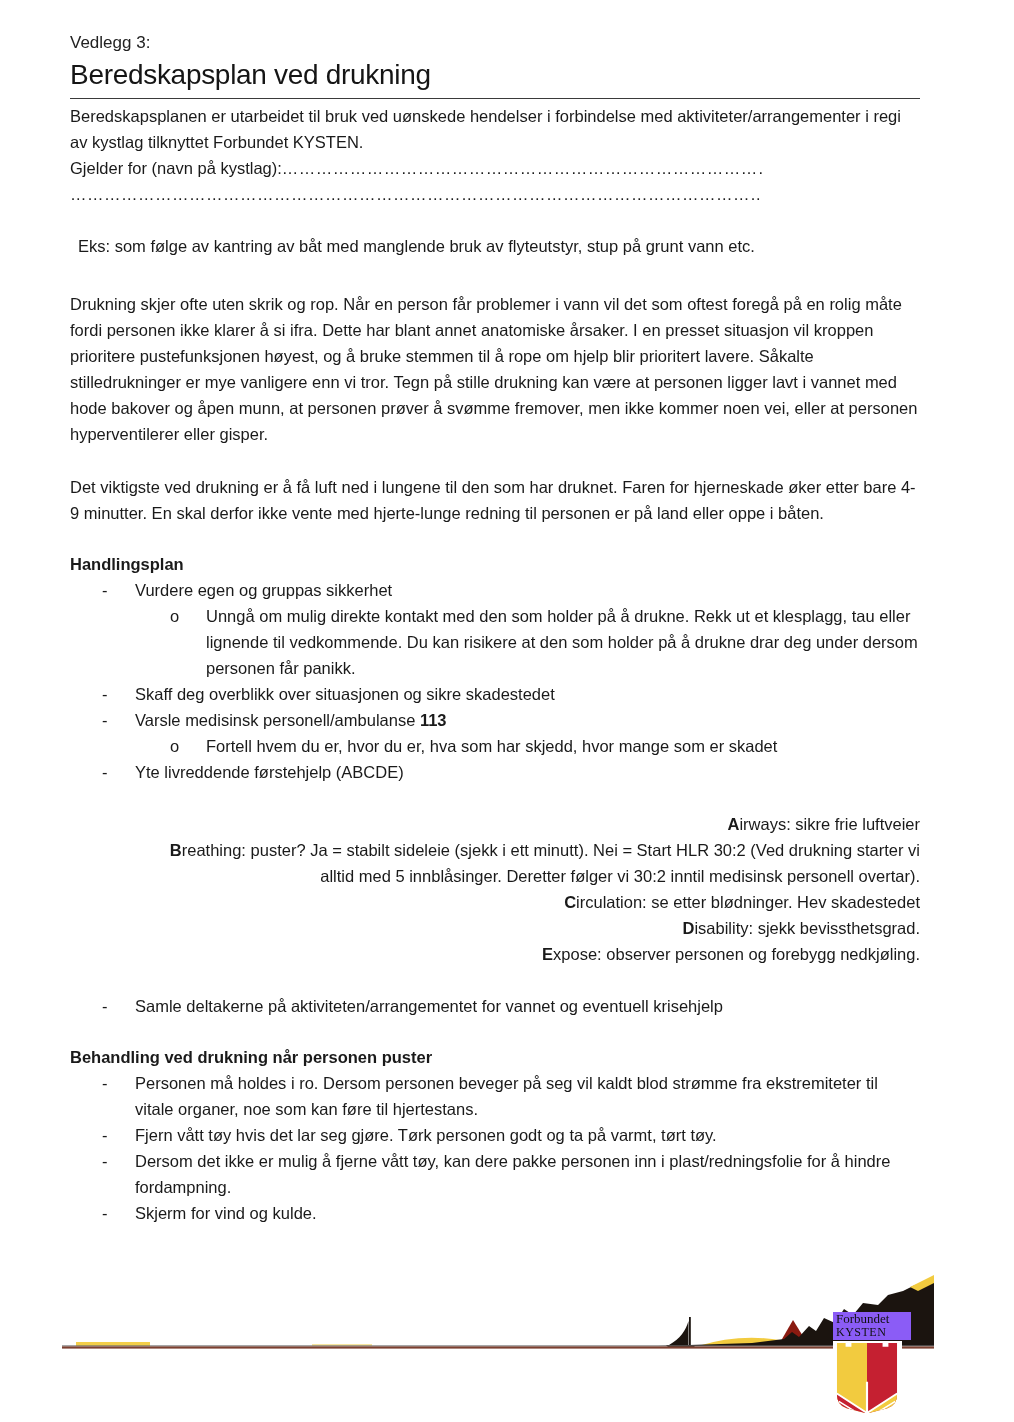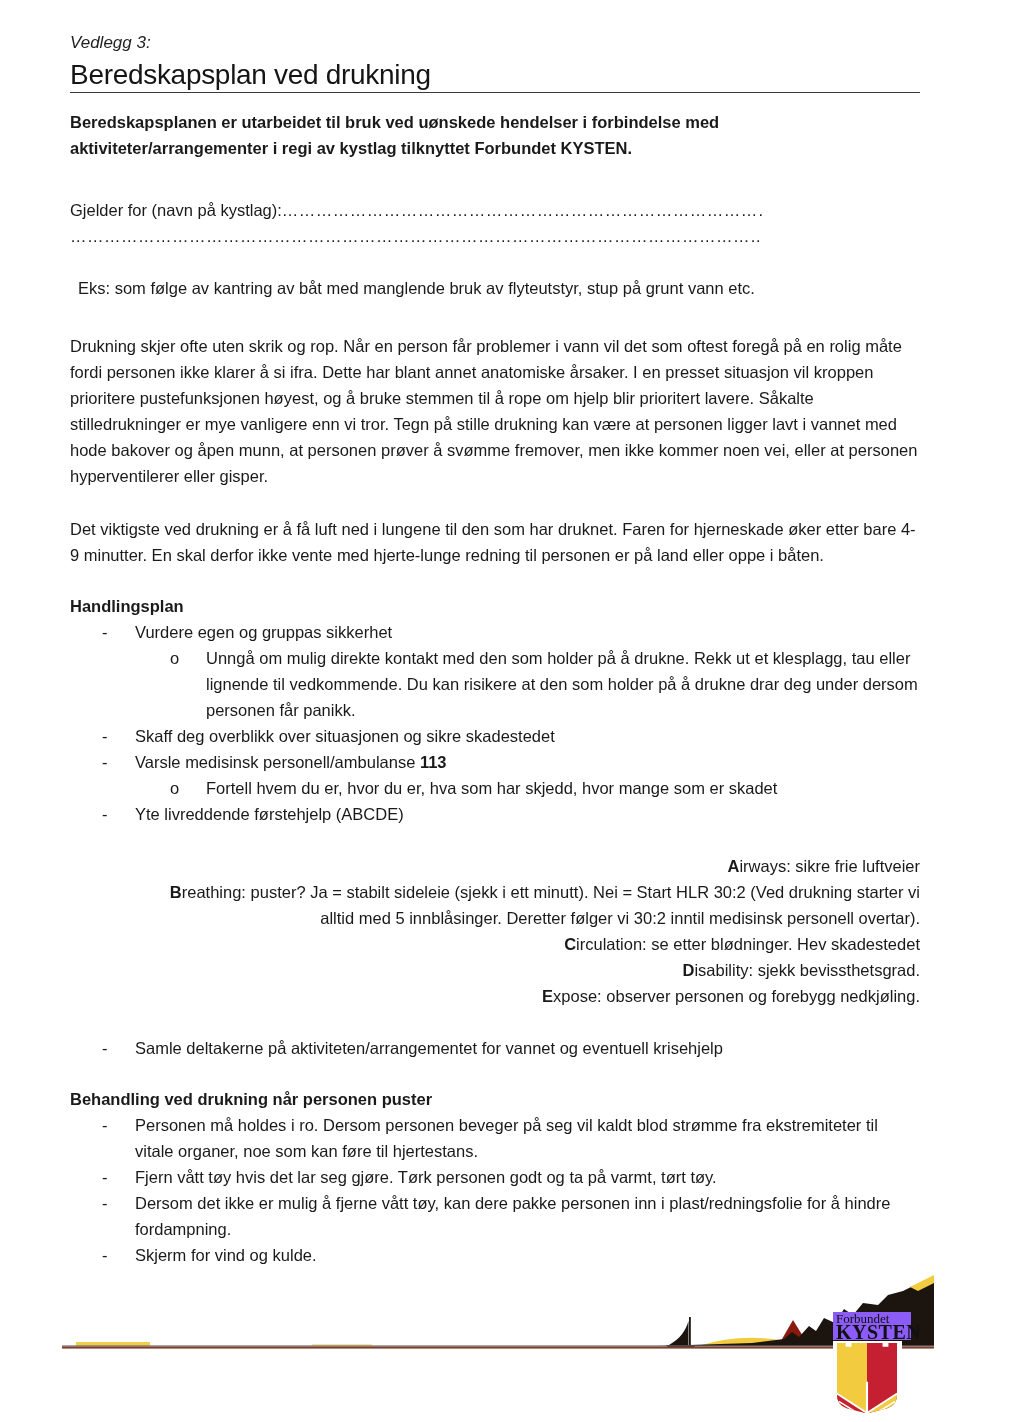--- a/index.html
+++ b/index.html
@@ -21,7 +21,6 @@
     position:absolute;left:70px;top:32px;width:850px;
   }
   .annex{
-    font-style:italic;
     font-size:17px;
     line-height:22px;
     color:#222;

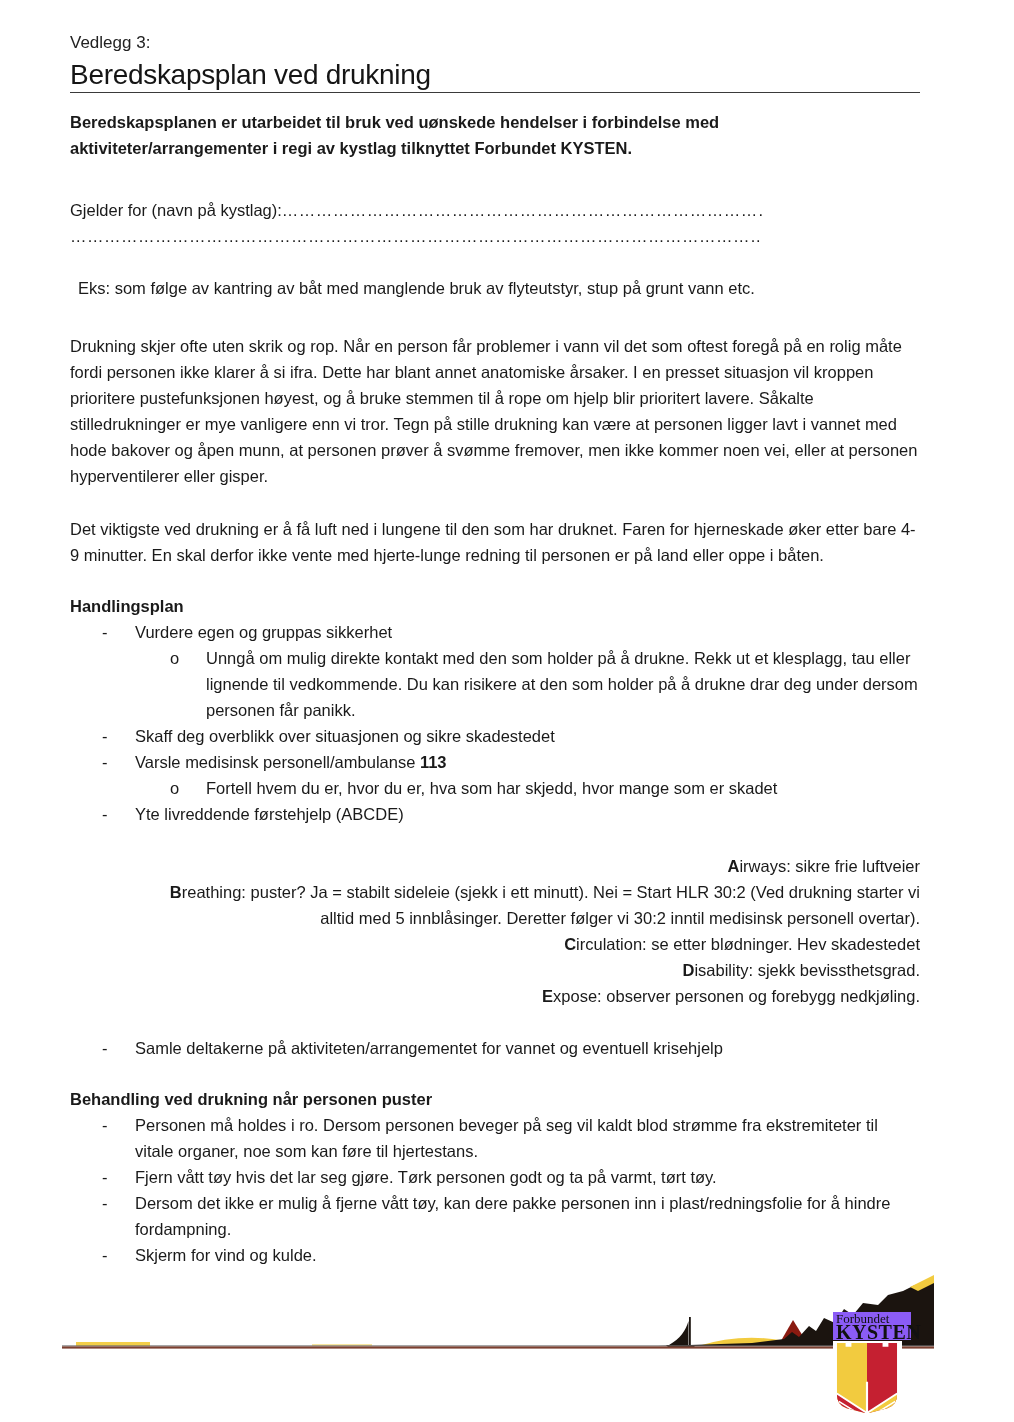--- a/index.html
+++ b/index.html
@@ -31,7 +31,7 @@
     letter-spacing:-0.3px;
     line-height:34px;
     margin-top:4px;
-    padding-bottom:0;
+    padding-bottom:6px;
     border-bottom:1.5px solid #3a3a3a;
     color:#151515;
   }

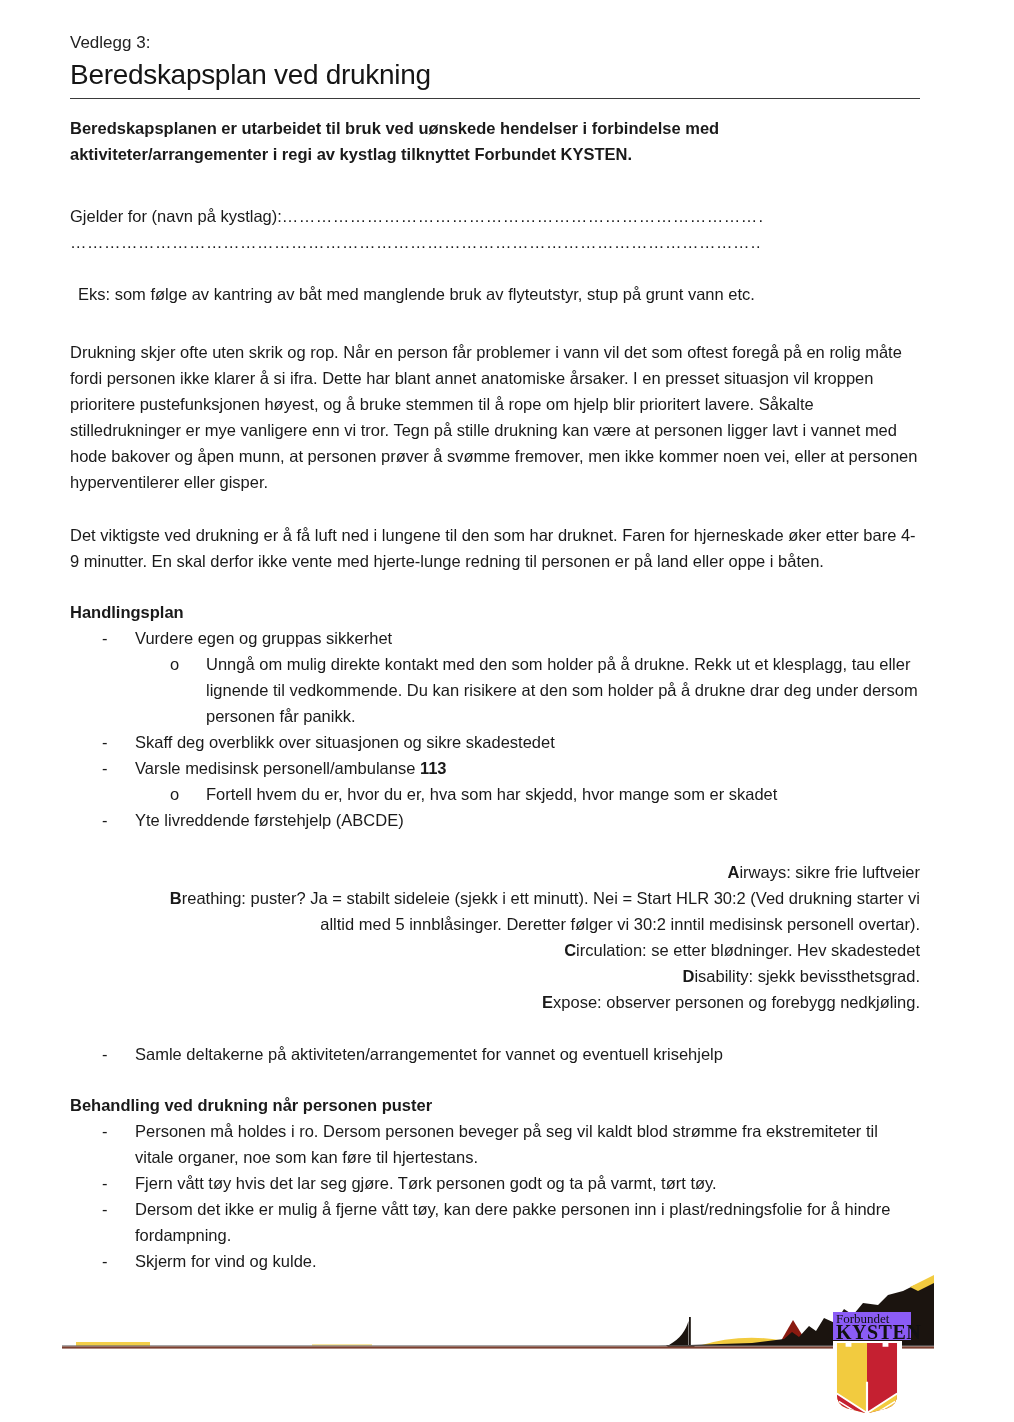--- a/index.html
+++ b/index.html
@@ -39,7 +39,7 @@
     font-size:16.5px;
     line-height:26px;
   }
-  .intro{margin-top:16px;font-weight:bold;}
+  .intro{margin-top:4px;}
   .fields{margin-top:36px;}
   .field-line{
     display:flex;

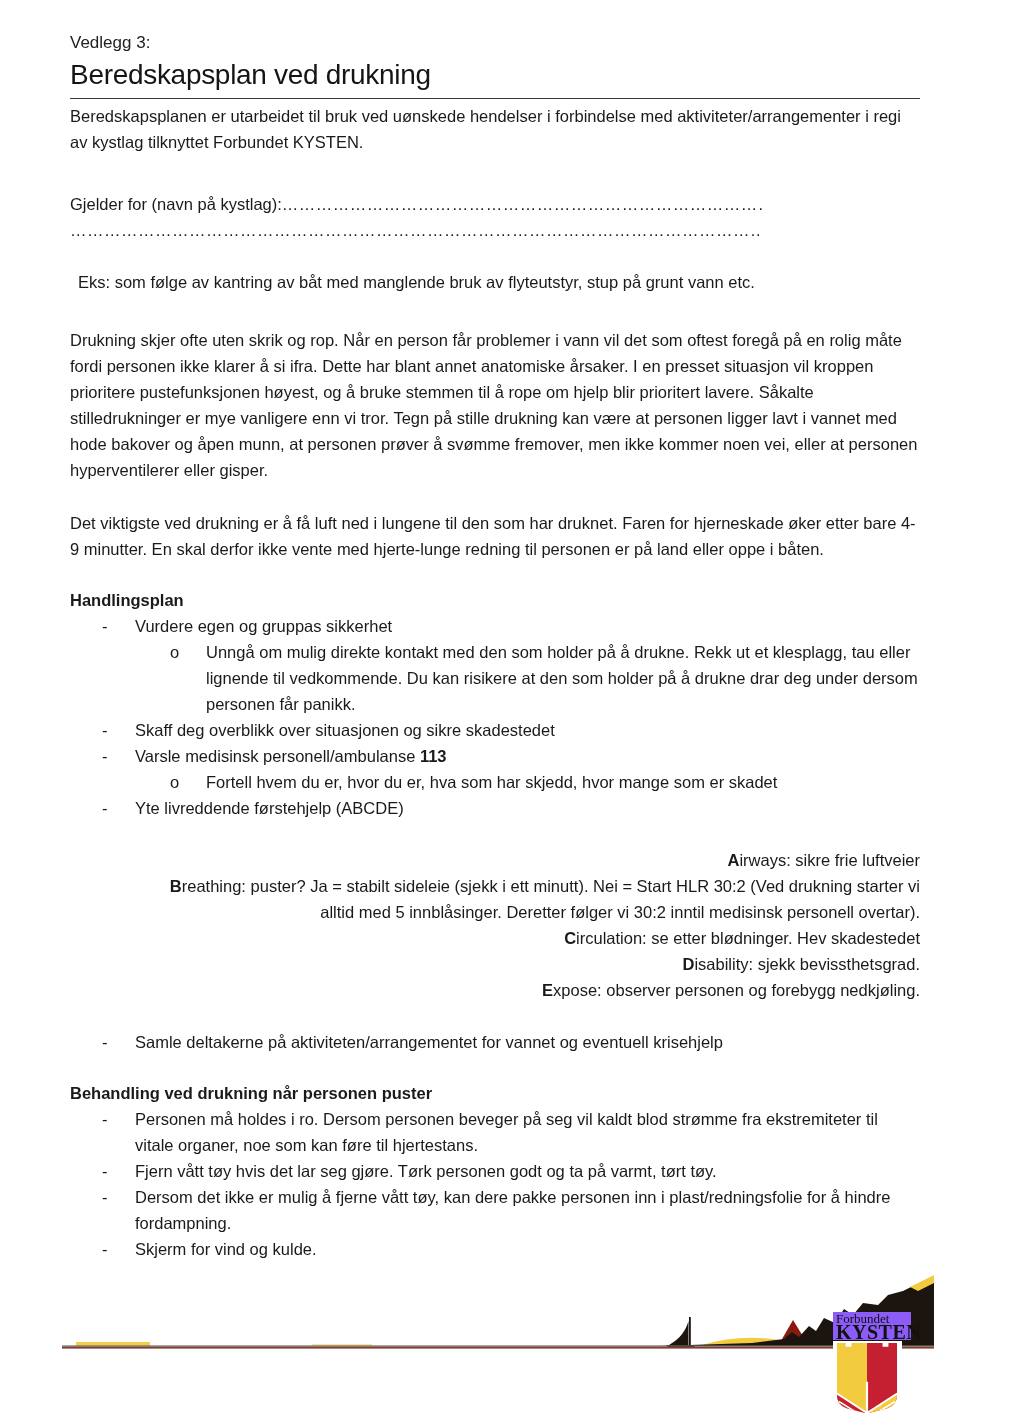--- a/index.html
+++ b/index.html
@@ -40,7 +40,7 @@
     line-height:26px;
   }
   .intro{margin-top:4px;}
-  .fields{margin-top:36px;}
+  .fields{}
   .field-line{
     display:flex;
     max-width:692px;

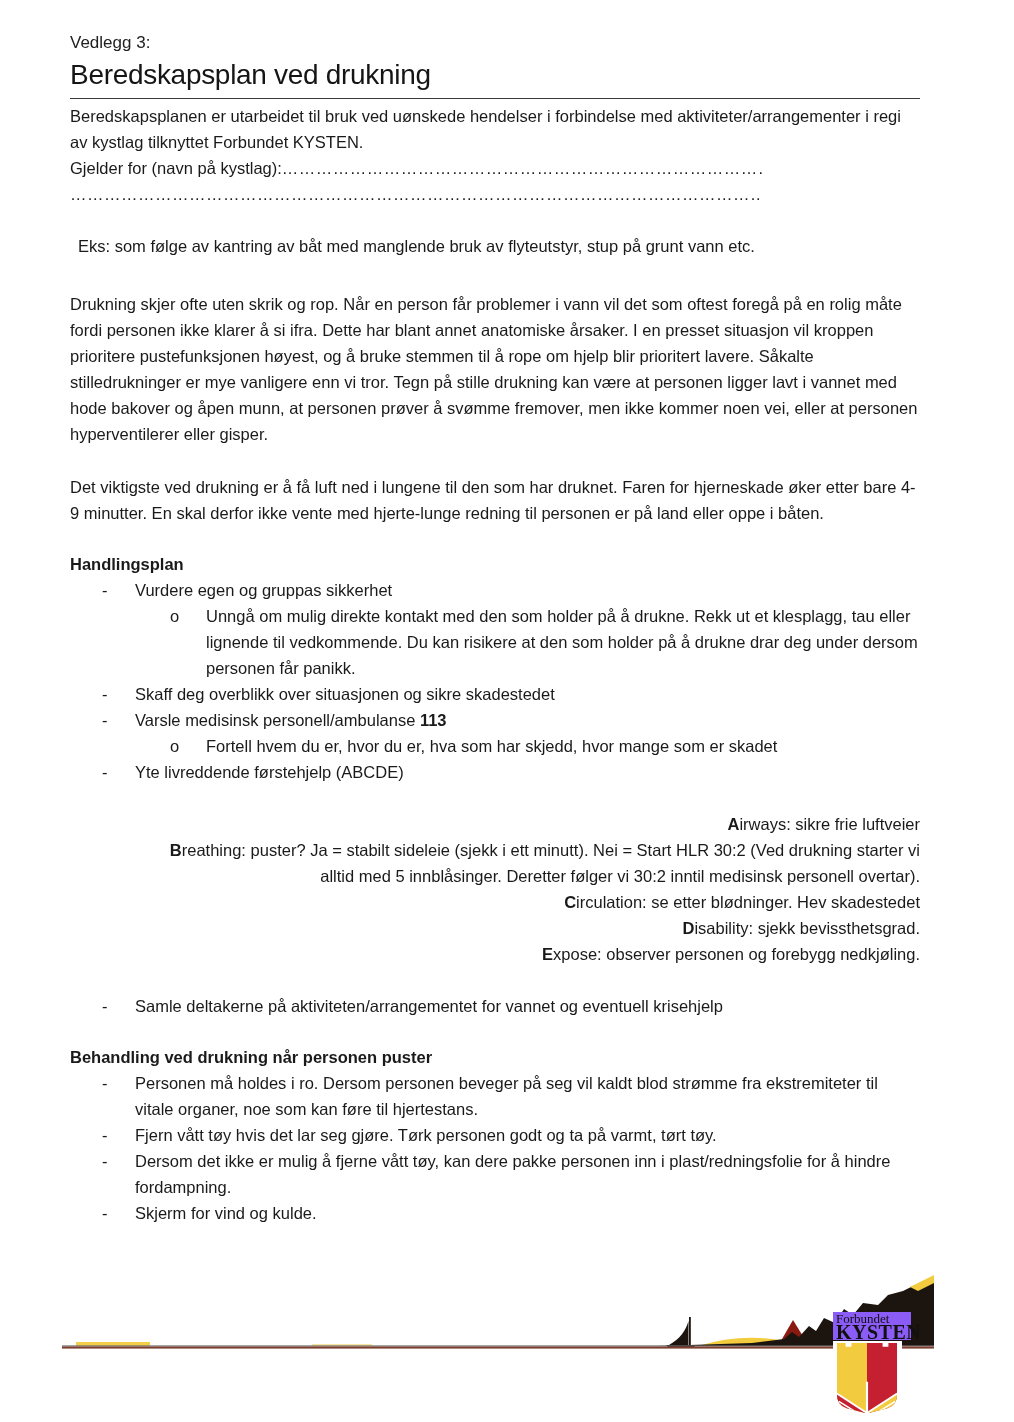--- a/index.html
+++ b/index.html
@@ -102,7 +102,7 @@
     margin-top:36px;
   }
   .logo-line1{font-size:13px;display:block;}
-  .logo-line2{font-size:20px;font-weight:700;letter-spacing:0.5px;display:block;line-height:15px;}
+  .logo-line2{font-size:12px;font-weight:400;letter-spacing:0.5px;display:block;line-height:15px;}
   .shield-wrap{
     background:#fff;
     padding:0 3px 2px 2px;

